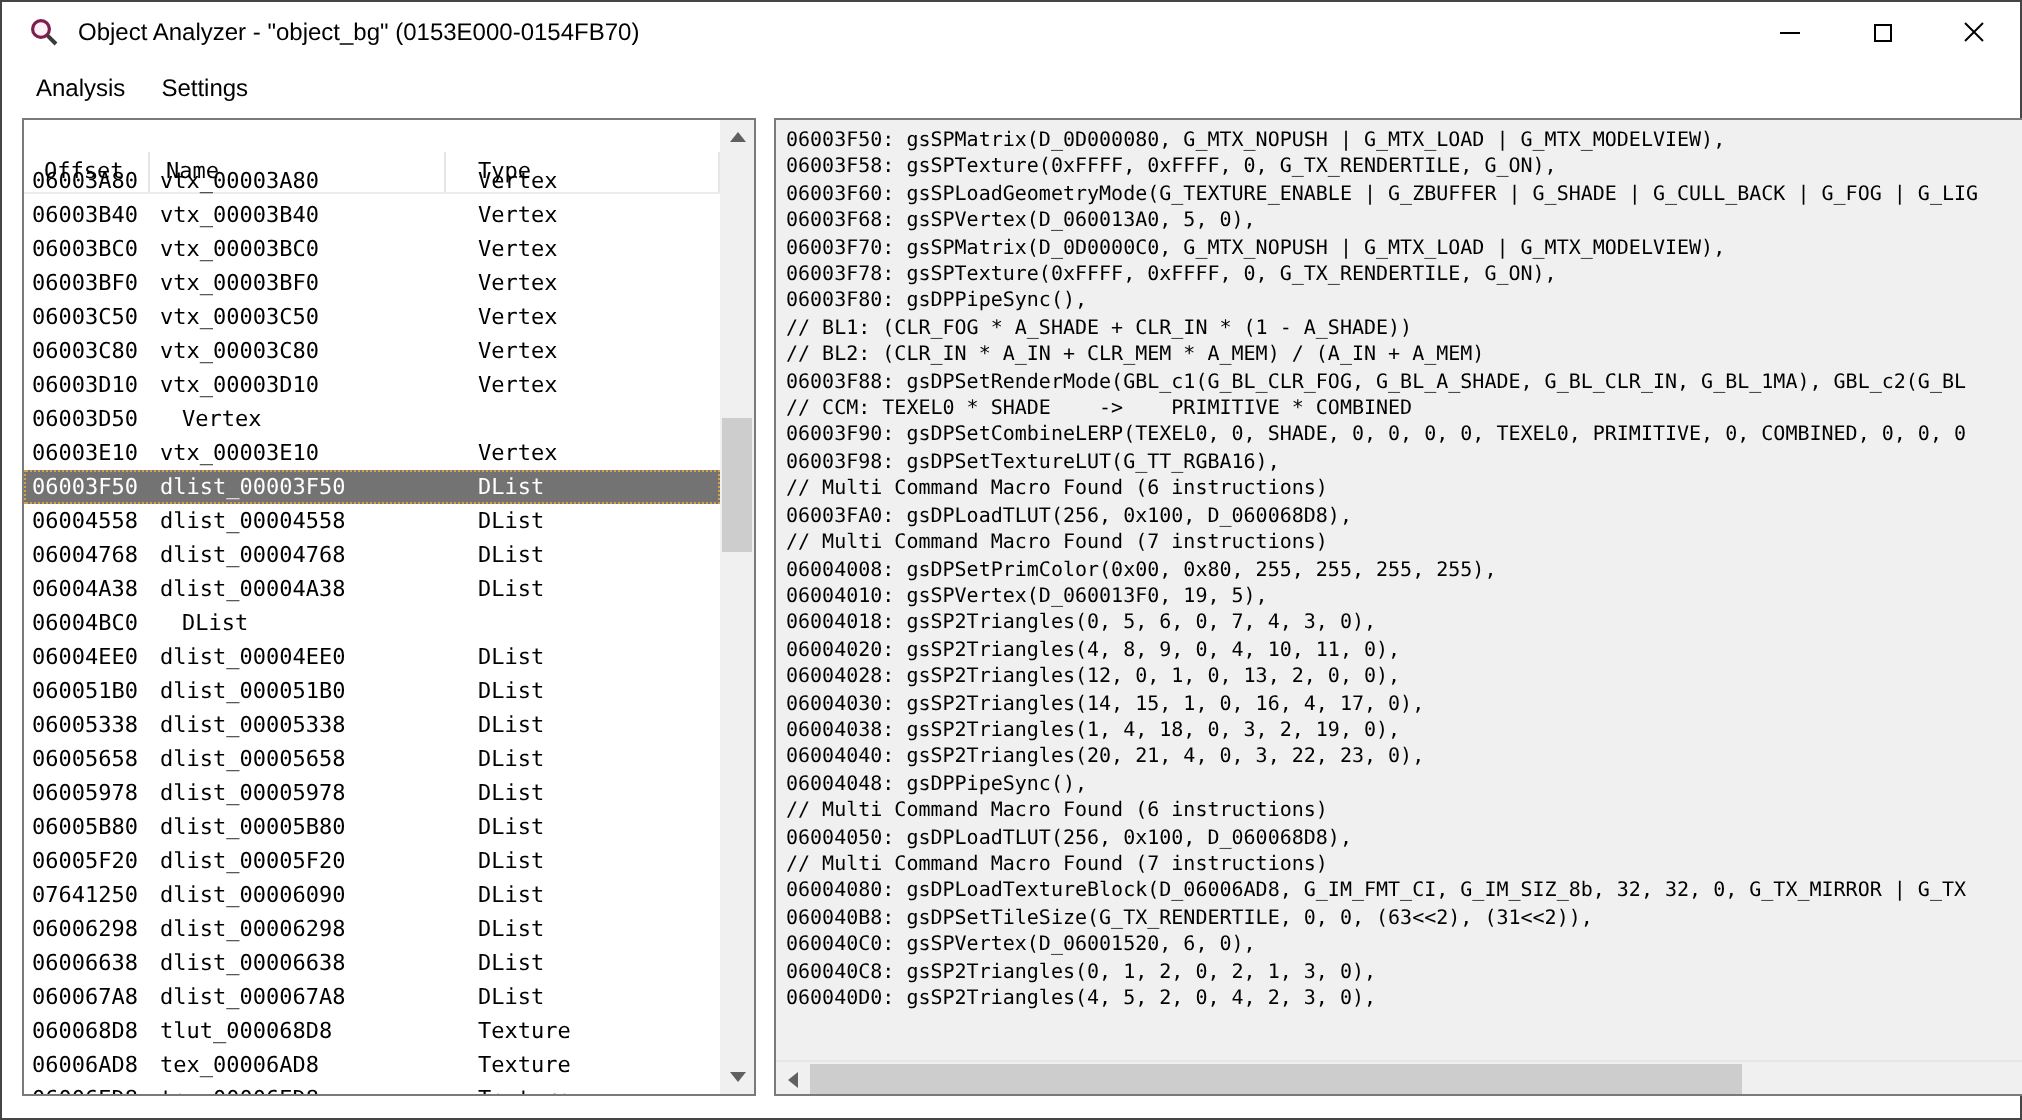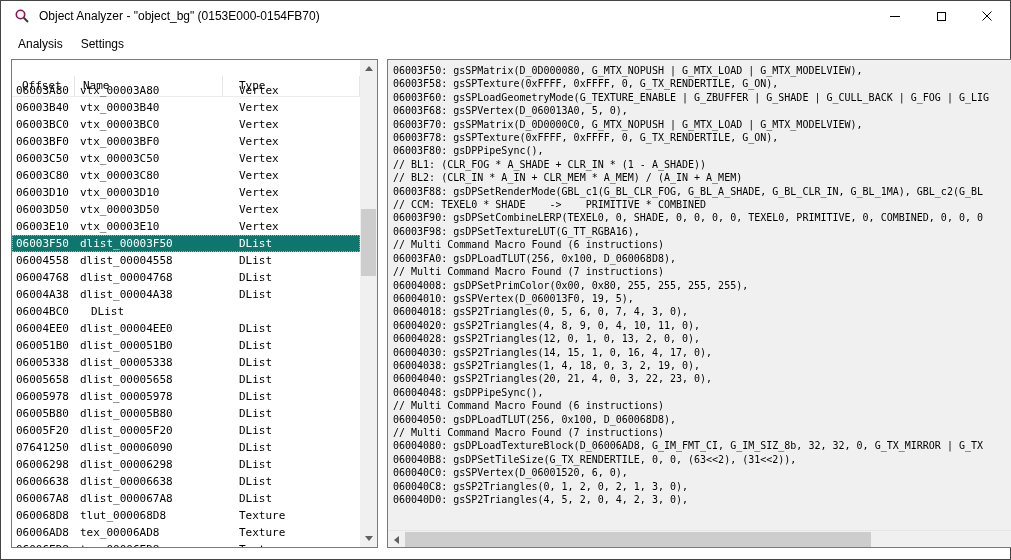--- a/index.html
+++ b/index.html
@@ -146,7 +146,6 @@
   </div>
         <div class="lv-row">
     <div class="cell c-offset">06003D50</div>
-    <div class="cell c-name">vtx_00003D50</div>
     <div class="cell c-type">Vertex</div>
   </div>
         <div class="lv-row">

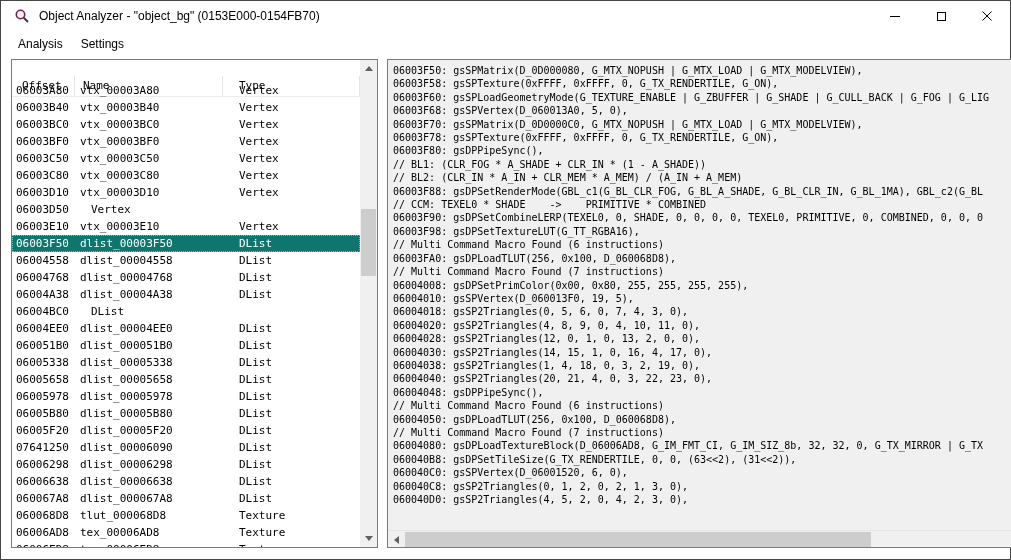--- a/index.html
+++ b/index.html
@@ -40,7 +40,7 @@
   .cell.c-offset { width:63px; padding-left:4px; }
   .cell.c-name   { width:148px; padding-left:5px; }
   .cell.c-type   { flex:1; padding-left:16px; }
-  .lv-row.selected { background:#0f766e; color:#ffffff;
+  .lv-row.selected { background:#737373; color:#ffffff;
                      outline:1px dotted #d8a04a; outline-offset:-1px; }
 
   

